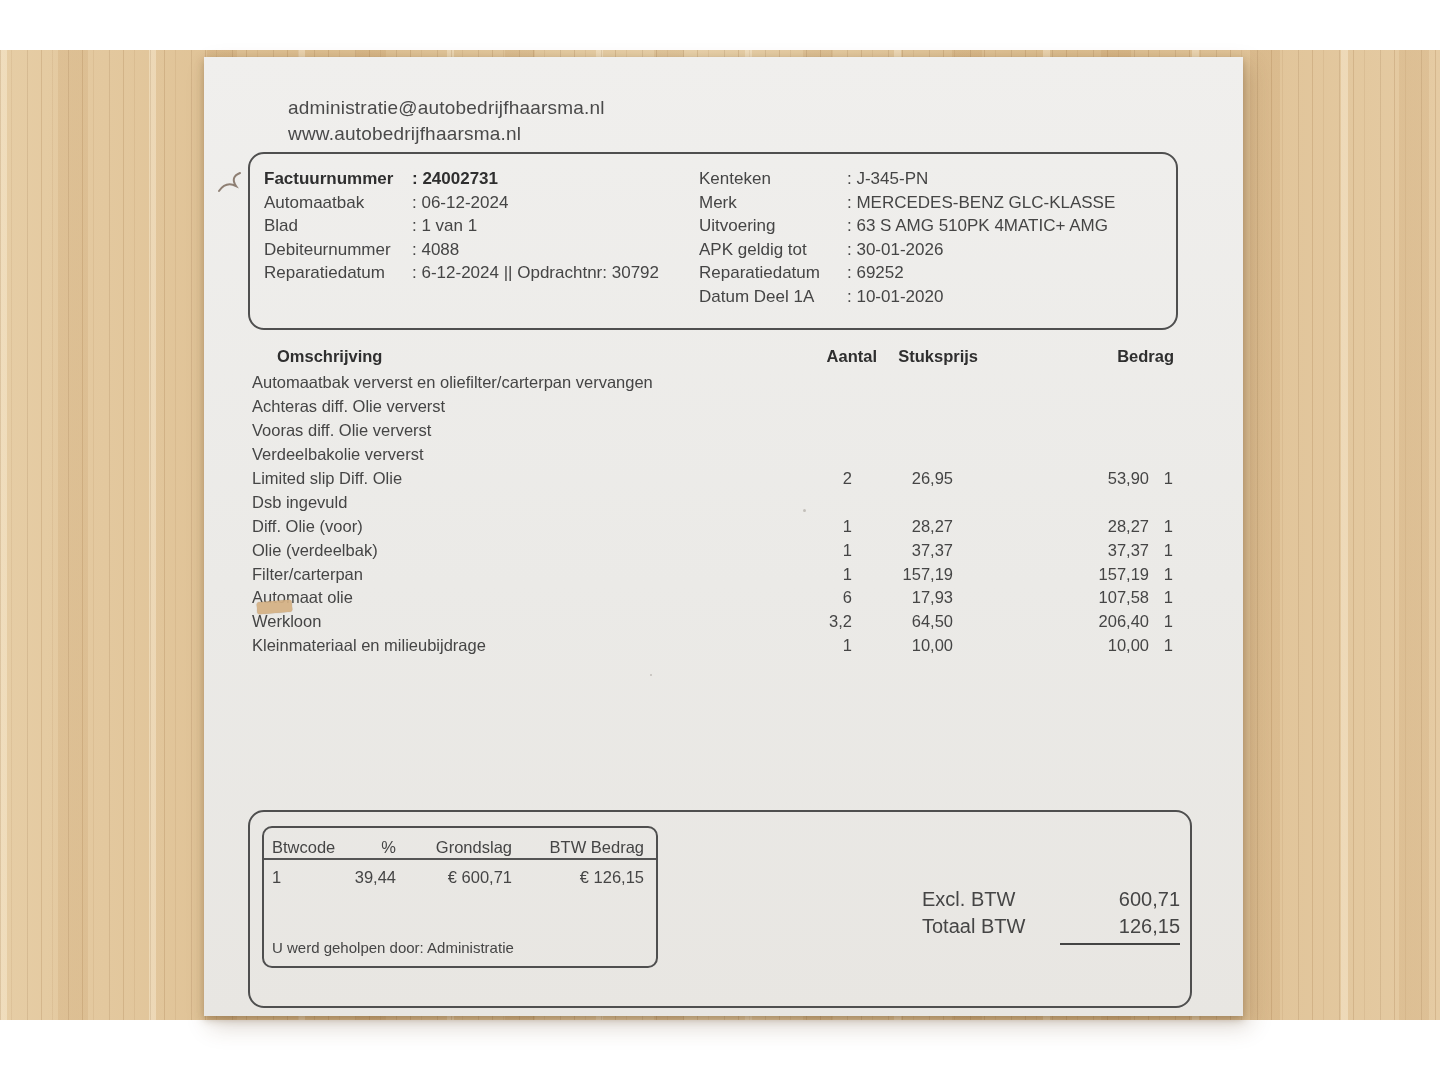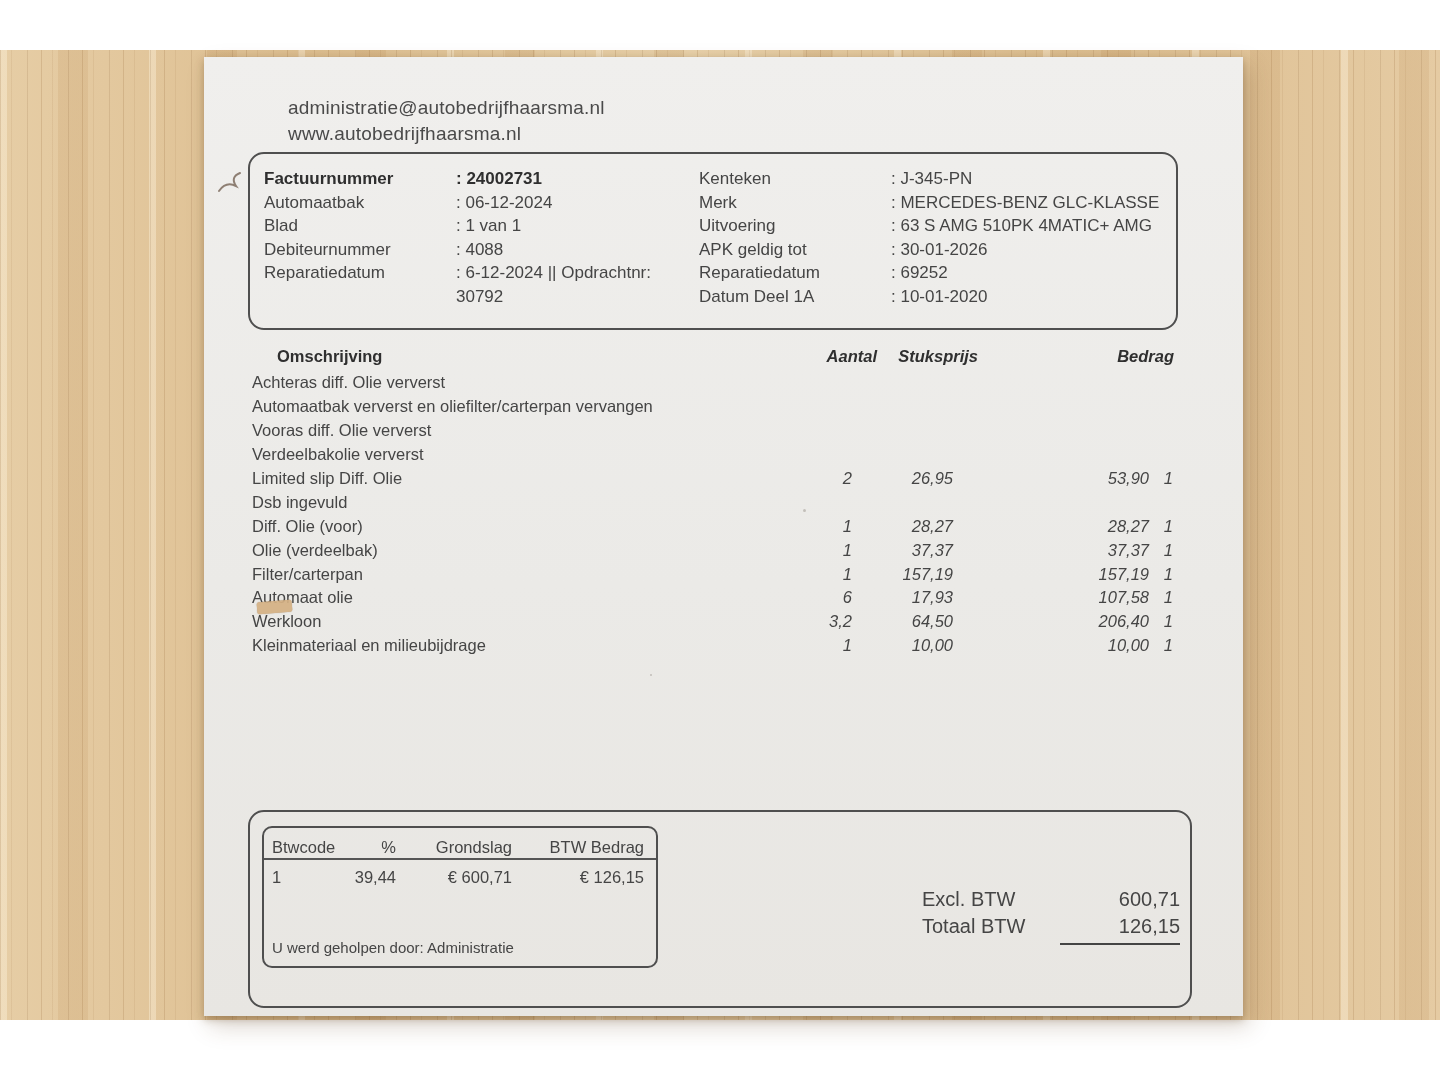--- a/index.html
+++ b/index.html
@@ -44,7 +44,7 @@
   .meta-col { position:absolute; top:13px; font-size:17px; line-height:23.5px; }
   .meta-col.left  { left:14px;  width:420px; }
   .meta-col.right { left:449px; width:470px; }
-  .meta-row { display:flex;gap:44px; }
+  .meta-row { display:flex; }
   .meta-row .lbl { width:148px; flex:none; }
   .meta-row.bold { font-weight:bold; color:#2f2f2f; }
 

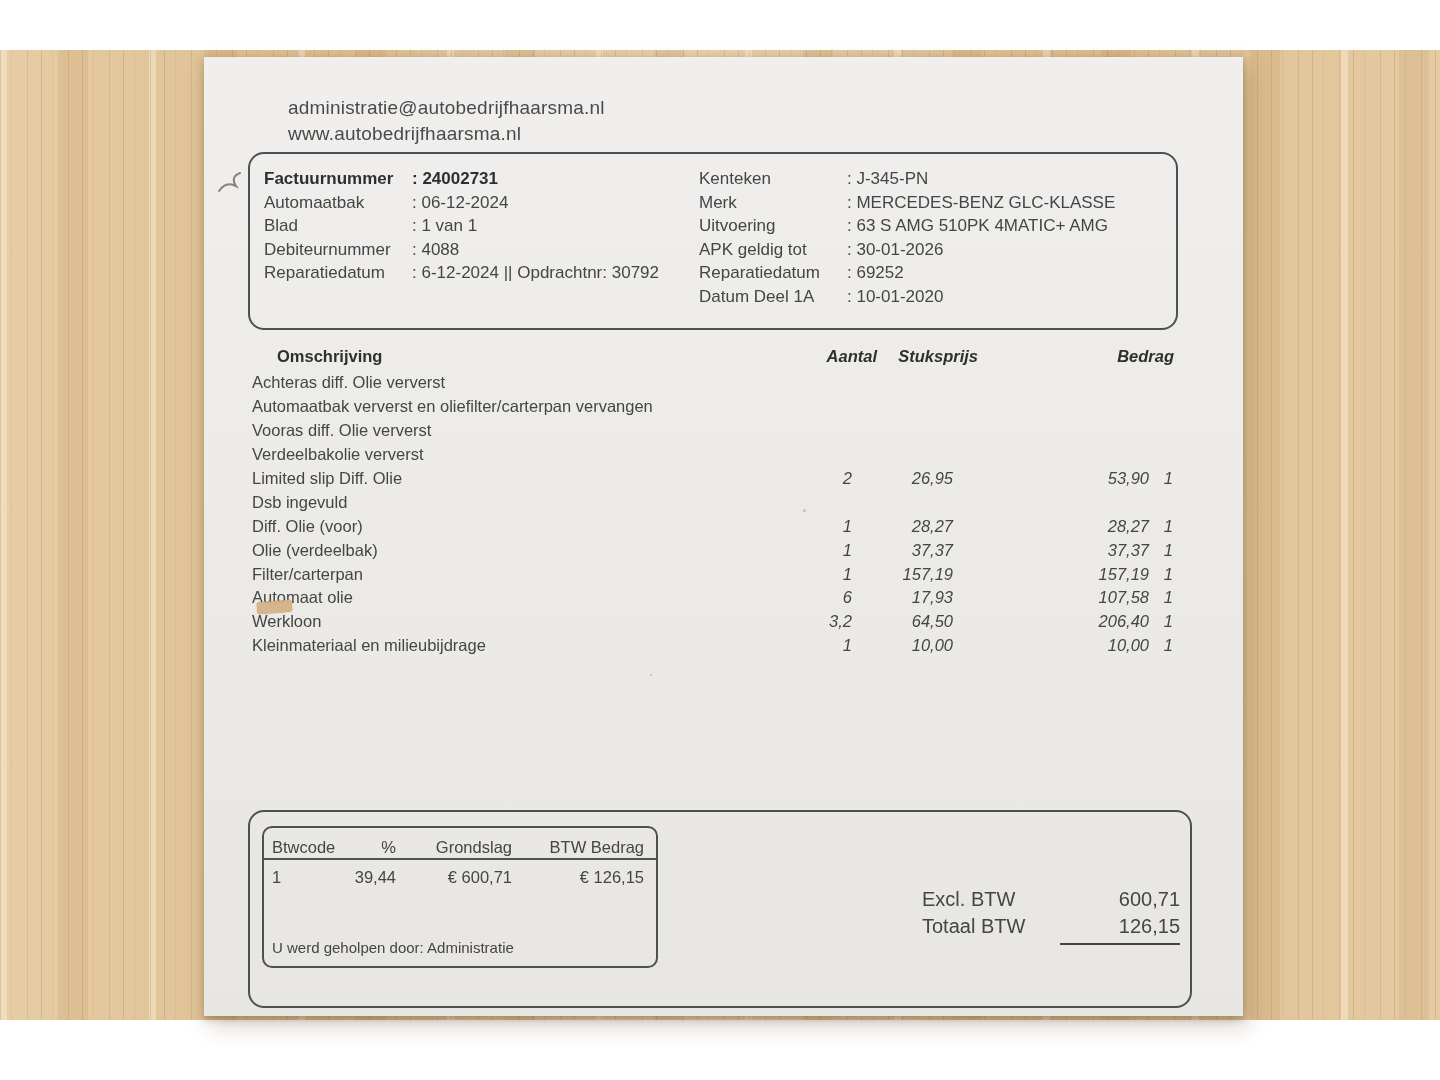--- a/index.html
+++ b/index.html
@@ -57,7 +57,7 @@
     font-size:16.5px;
   }
   .irow.head { height:26px; font-weight:bold; color:#2f2f2f; margin-bottom:2px;margin-left:25px; }
-  .c-num, .c-code { text-align:right;font-style:italic; }
+  .c-num, .c-code { text-align:right; }
 
   
   .summary-box {

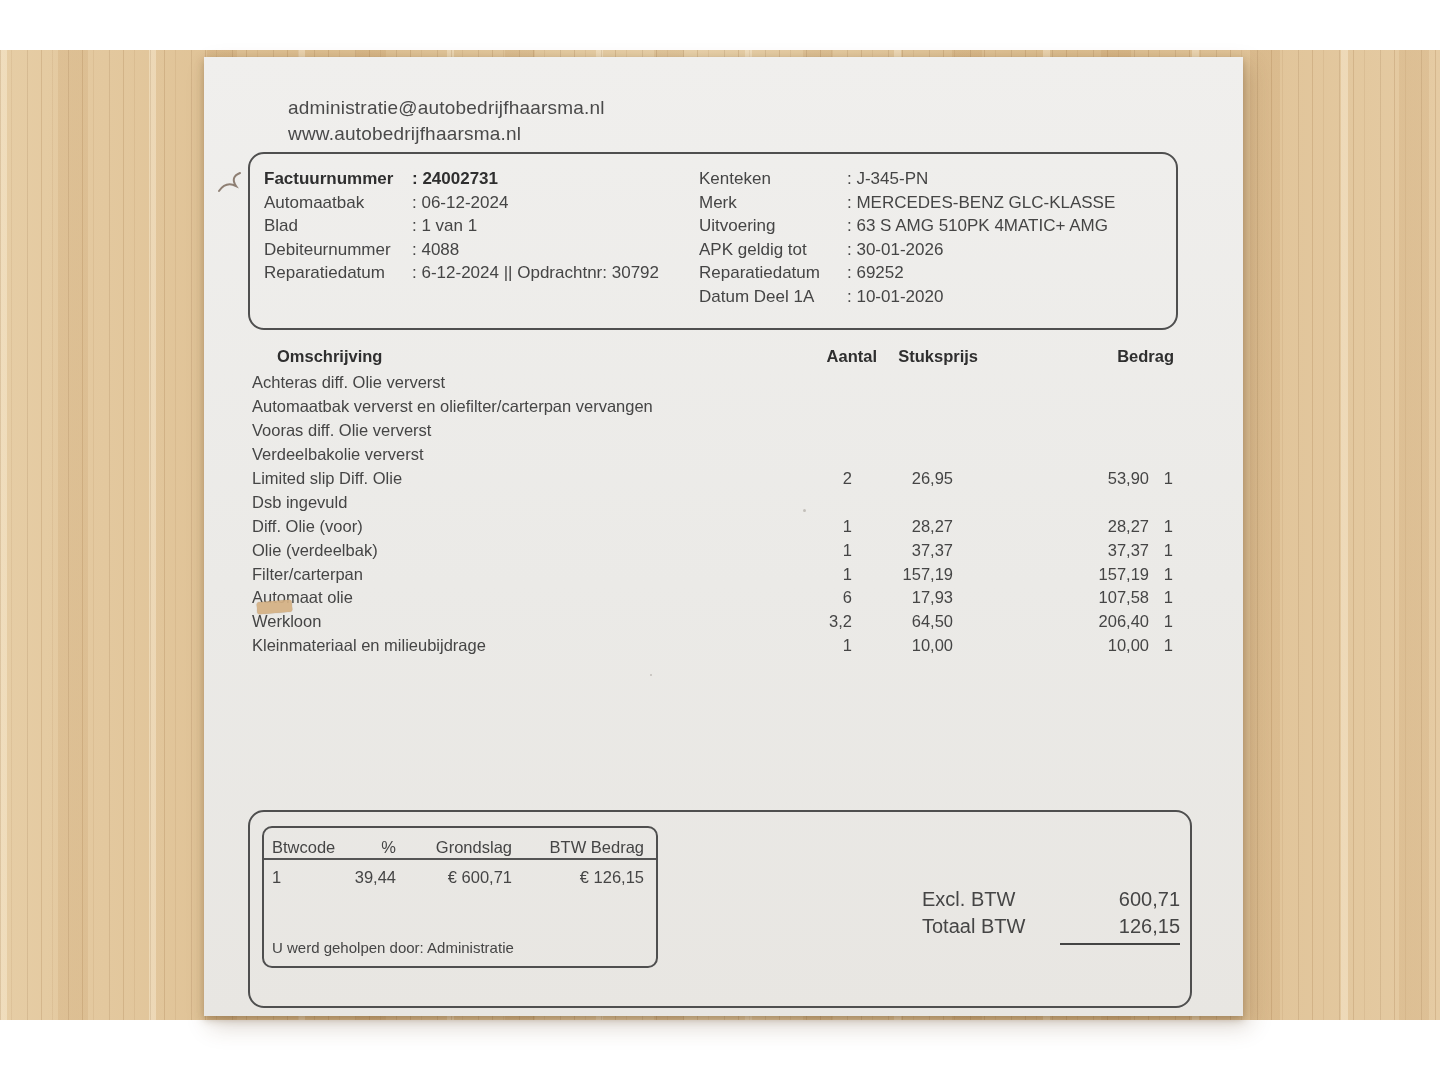--- a/index.html
+++ b/index.html
@@ -168,14 +168,14 @@
       </div>
 
       <div class="irow">
+        <div>Automaatbak ververst en oliefilter/carterpan vervangen</div>
+        <div class="c-num"></div>
+        <div class="c-num"></div>
+        <div class="c-num"></div>
+        <div class="c-code"></div>
+      </div>
+      <div class="irow">
         <div>Achteras diff. Olie ververst</div>
-        <div class="c-num"></div>
-        <div class="c-num"></div>
-        <div class="c-num"></div>
-        <div class="c-code"></div>
-      </div>
-      <div class="irow">
-        <div>Automaatbak ververst en oliefilter/carterpan vervangen</div>
         <div class="c-num"></div>
         <div class="c-num"></div>
         <div class="c-num"></div>

